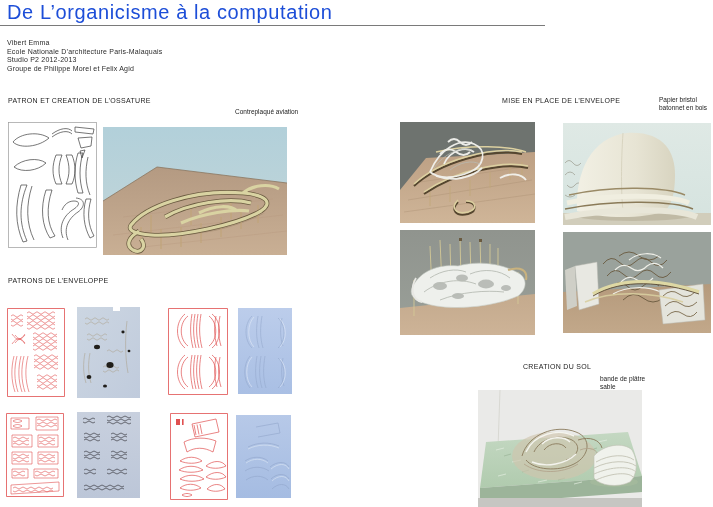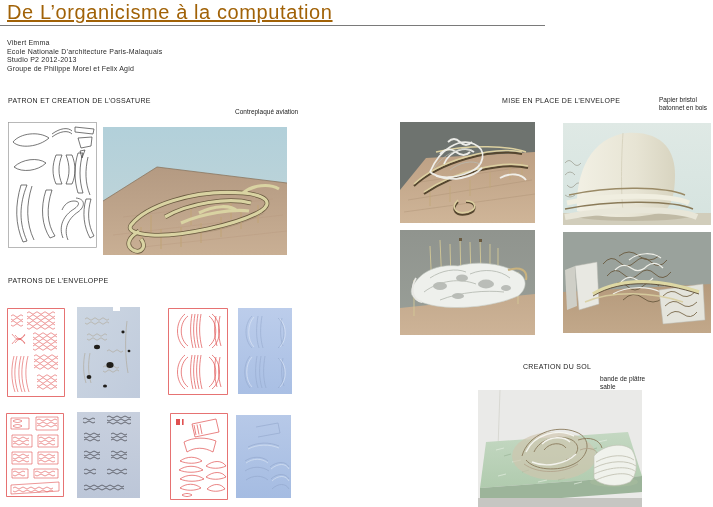--- a/index.html
+++ b/index.html
@@ -7,7 +7,7 @@
         font-family:"Liberation Sans", sans-serif;color:#1c1c1c;}
   .abs{position:absolute;}
   #page-title{left:7px;top:0px;font-size:20px;line-height:24px;font-weight:400;
-              letter-spacing:0.6px;color:#a16207;text-decoration:underline;}
+              letter-spacing:0.6px;color:#1d4ed8;}
   #title-rule{left:0;top:25px;width:545px;height:1px;background:#7a7a7a;}
   .credits{left:7px;top:39px;font-size:7px;line-height:8.6px;color:#2a2a2a;letter-spacing:0.2px;}
   .sec-label{font-size:7px;letter-spacing:0.3px;color:#222;white-space:nowrap;}

